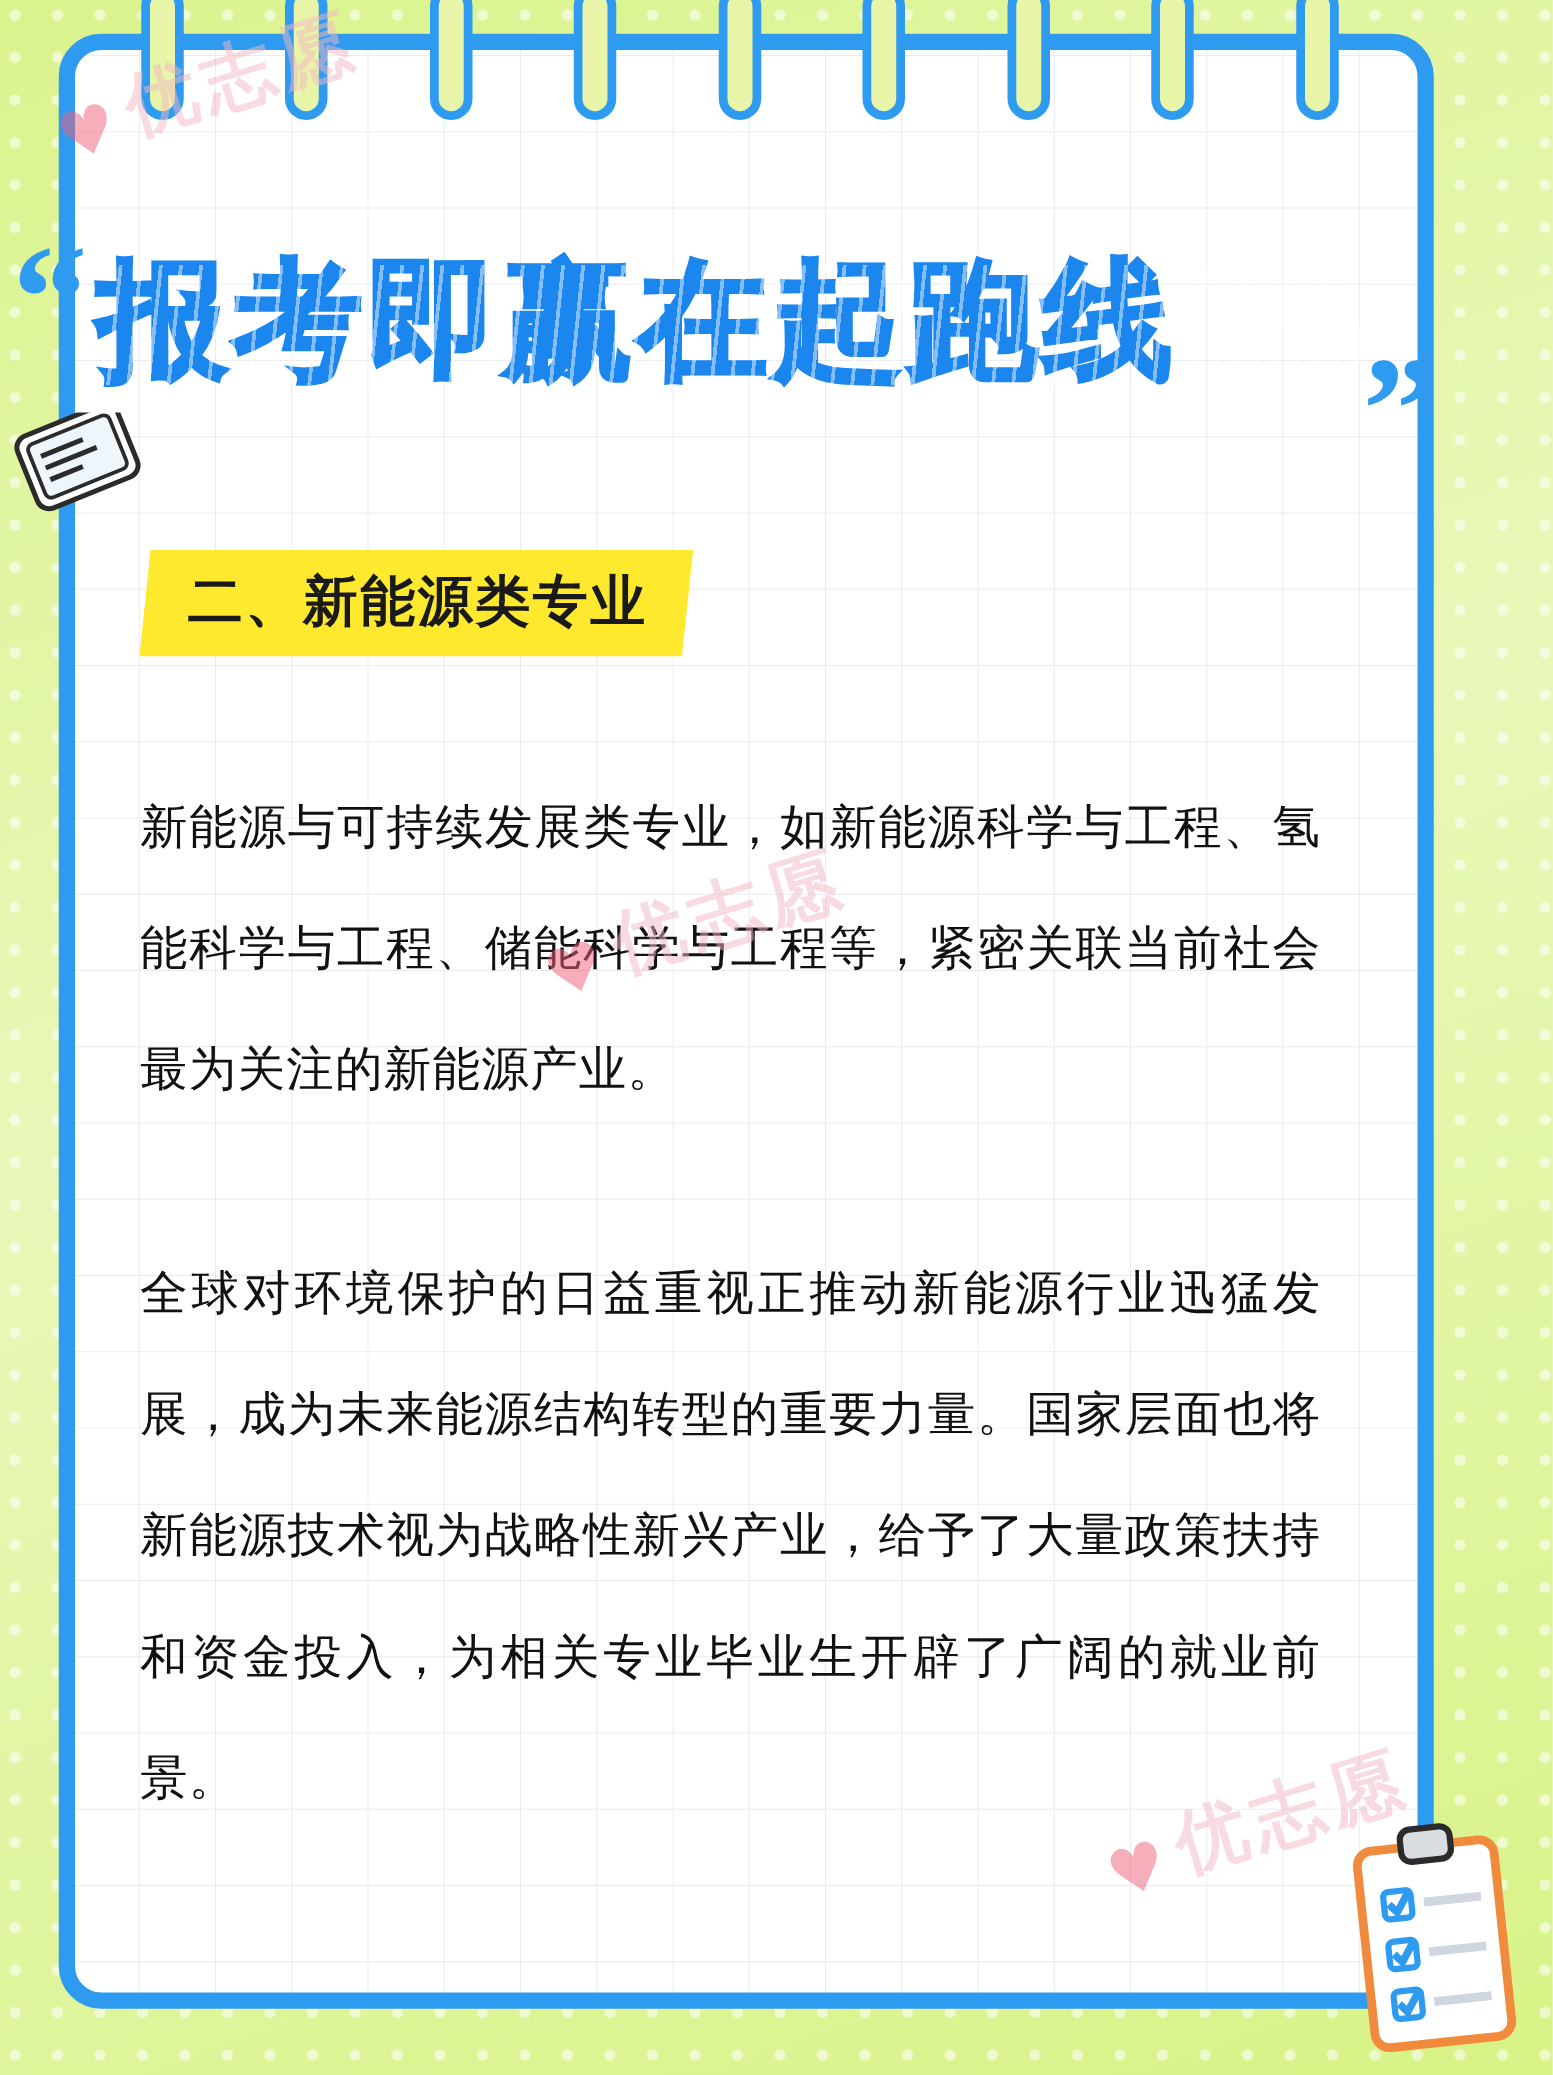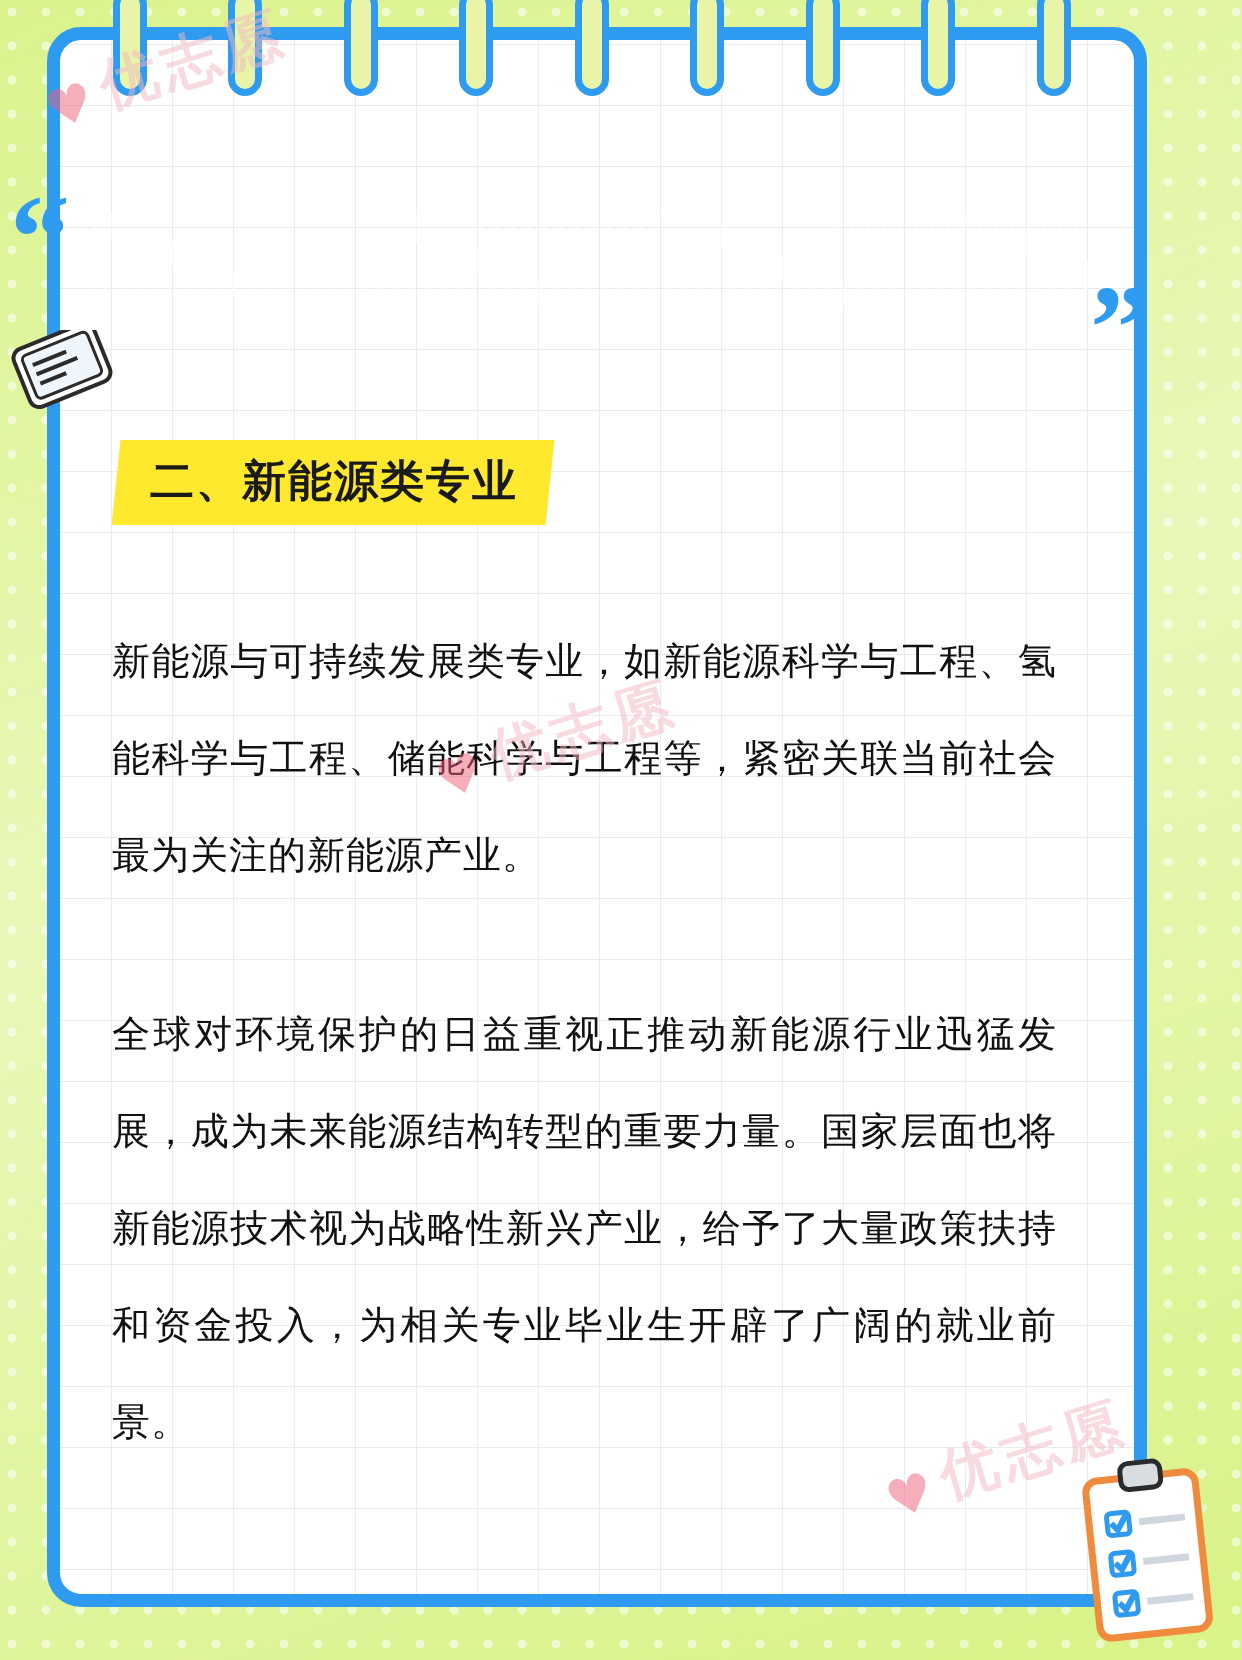--- a/index.html
+++ b/index.html
@@ -224,6 +224,7 @@
 
 <div class="title-wrap">
   <div class="quote quote-left">“</div>
+  <div class="main-title">报考即赢在起跑线</div>
   <div class="title-scratch"></div>
   <div class="quote quote-right">”</div>
 </div>

